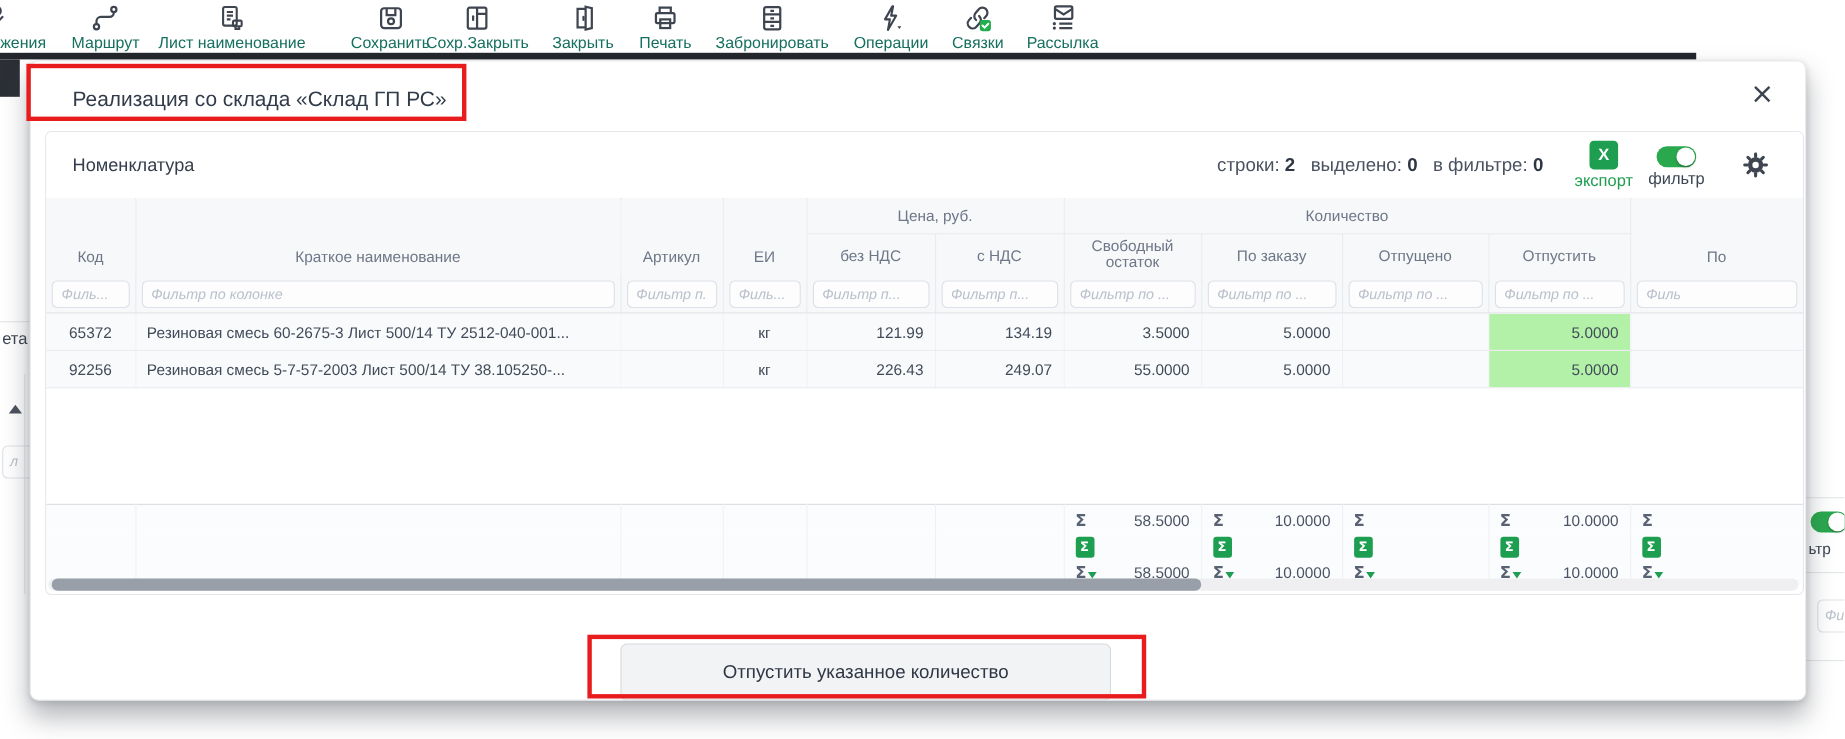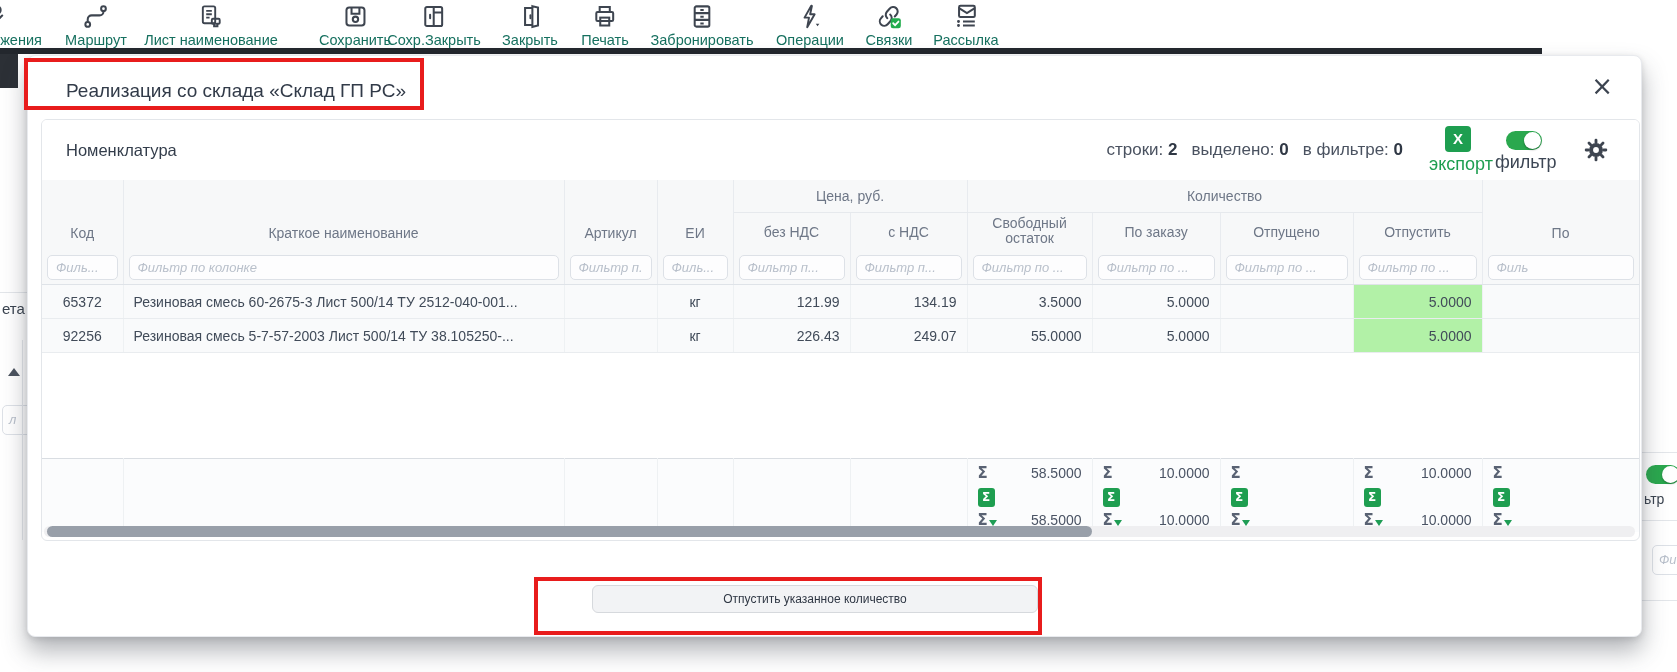--- a/index.html
+++ b/index.html
@@ -43,7 +43,7 @@
   .tool-stack{width:58px;text-align:center;margin-right:8px;}
   .xls{width:26px;height:26px;margin:0 auto;border-radius:4px;background:#1e9e50;color:#fff;
        font-weight:bold;font-size:15px;line-height:26px;text-align:center;cursor:pointer;}
-  .tool-label{display:block;font-size:18px;margin-top:2px;}
+  .tool-label{display:block;font-size:15px;margin-top:2px;}
   .lbl-green{color:#1e9e50;}
   .lbl-dark{color:#3c4654;}
   .toggle{position:relative;width:36px;height:19px;margin:4px auto 0;border-radius:10px;background:#2aa84e;cursor:pointer;}

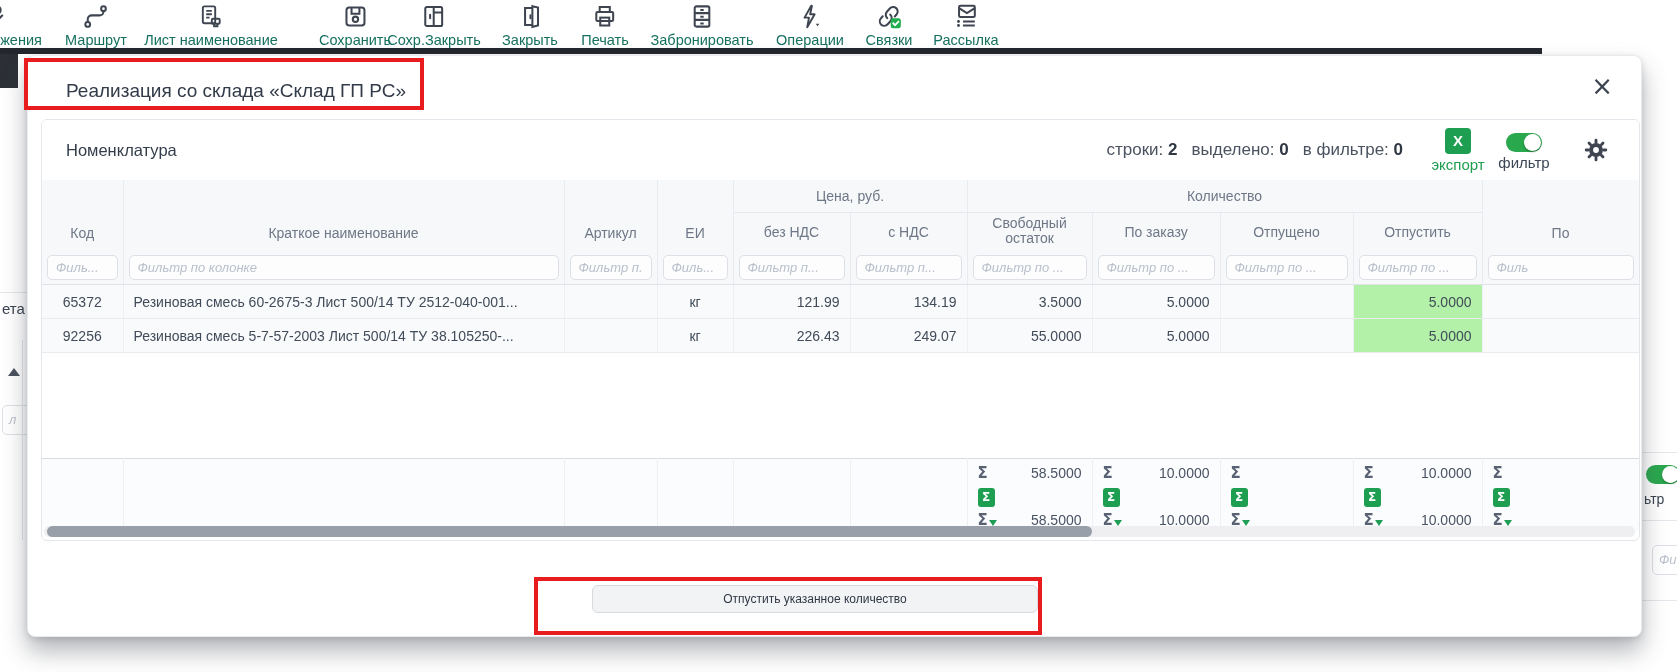--- a/index.html
+++ b/index.html
@@ -86,9 +86,9 @@
   .hscroll{position:absolute;left:2px;bottom:3px;width:1591px;height:11px;border-radius:6px;background:#efeff1;}
   .hscroll .thumb{position:absolute;left:3px;top:0;width:1045px;height:11px;border-radius:6px;background:#989fa9;cursor:grab;}
   
-  .release-btn{position:absolute;left:536px;top:529px;width:446px;height:28px;background:#f2f3f5;
+  .release-btn{position:absolute;left:536px;top:529px;width:446px;height:52px;background:#f2f3f5;
                border:1px solid #d6d9dd;border-radius:6px;font-family:"Liberation Sans",sans-serif;
-               font-size:12px;color:#2f3744;cursor:pointer;margin-left:28px;}
+               font-size:17px;color:#2f3744;cursor:pointer;}
 </style>
 </head>
 <body>

